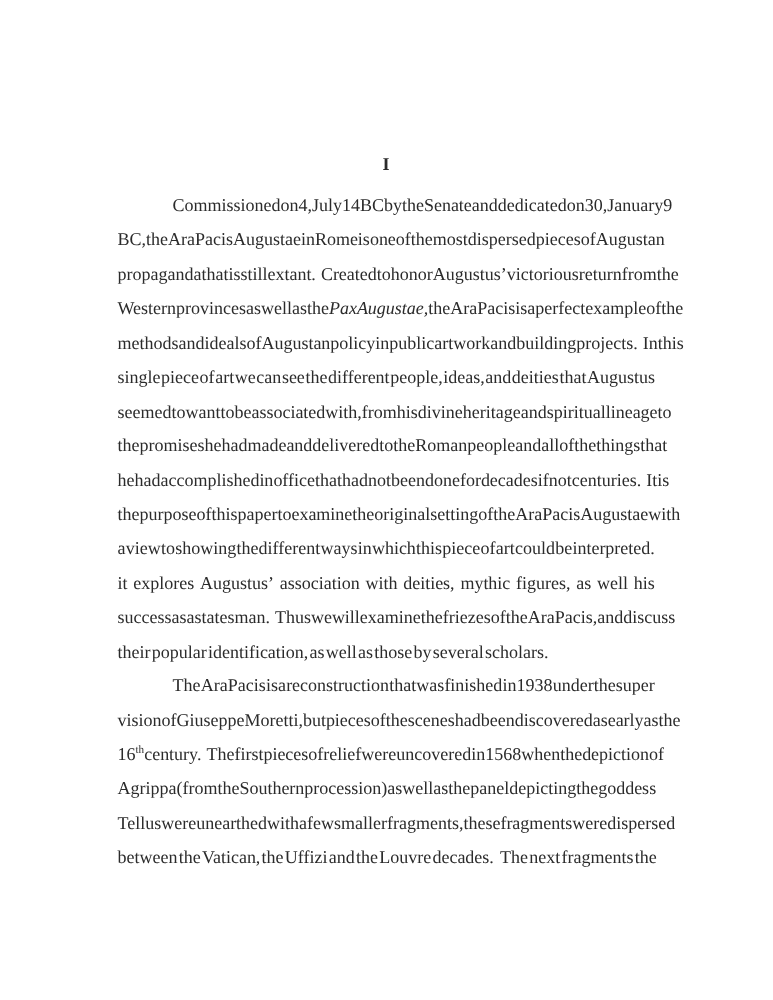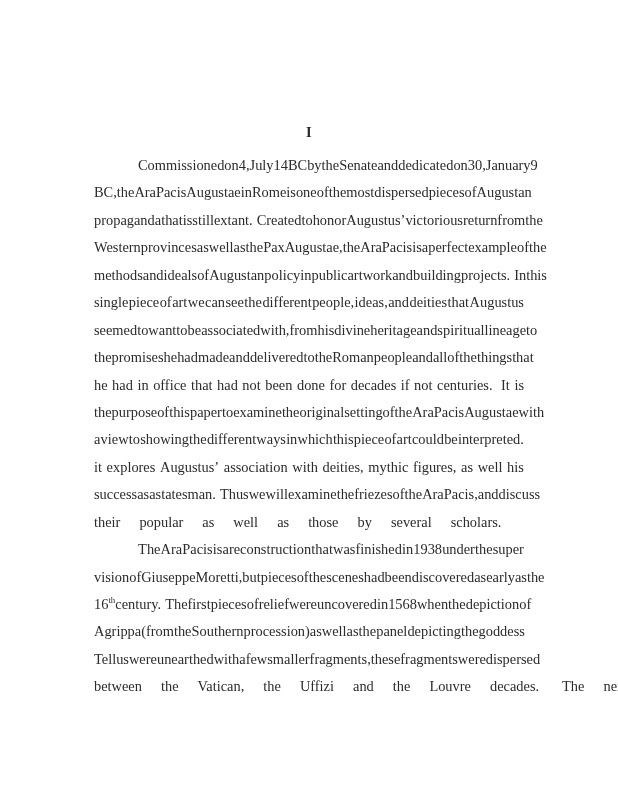--- a/index.html
+++ b/index.html
@@ -79,6 +79,7 @@
     white-space: pre;
   }
   .w.em {
+    font-style: italic;
   }
   
   .w.gap {

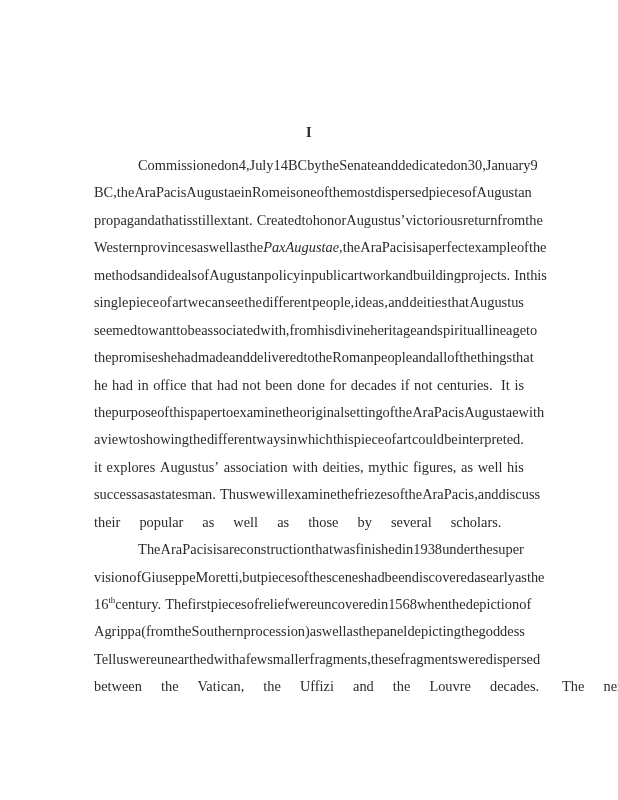--- a/index.html
+++ b/index.html
@@ -240,6 +240,7 @@
       <div class="line">
         <span class="w">he</span>
         <span class="w">had</span>
+        <span class="w">accomplished</span>
         <span class="w">in</span>
         <span class="w">office</span>
         <span class="w">that</span>

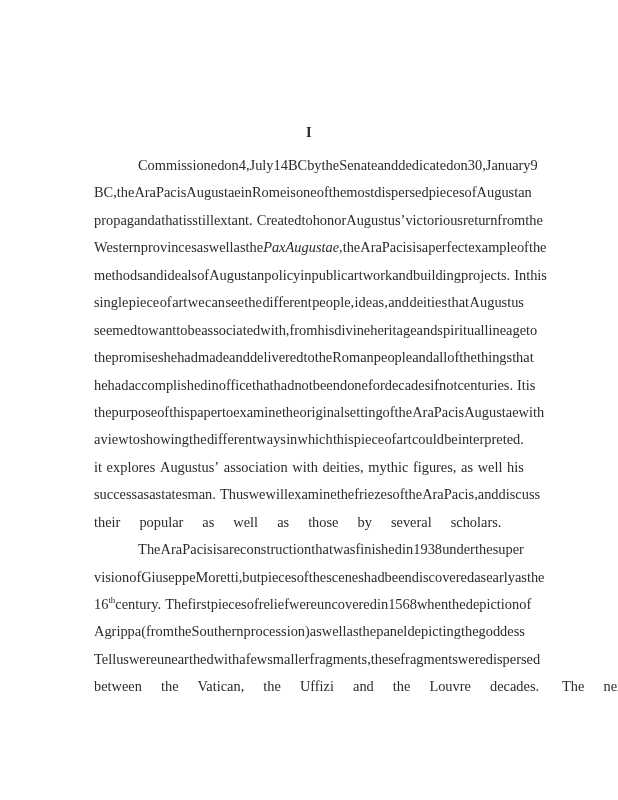--- a/index.html
+++ b/index.html
@@ -65,7 +65,7 @@
     justify-content: flex-start;
   }
   .line.ragged .w + .w {
-    margin-left: 19px;
+    margin-left: 1px;
   }
   
   .line.indent::before {

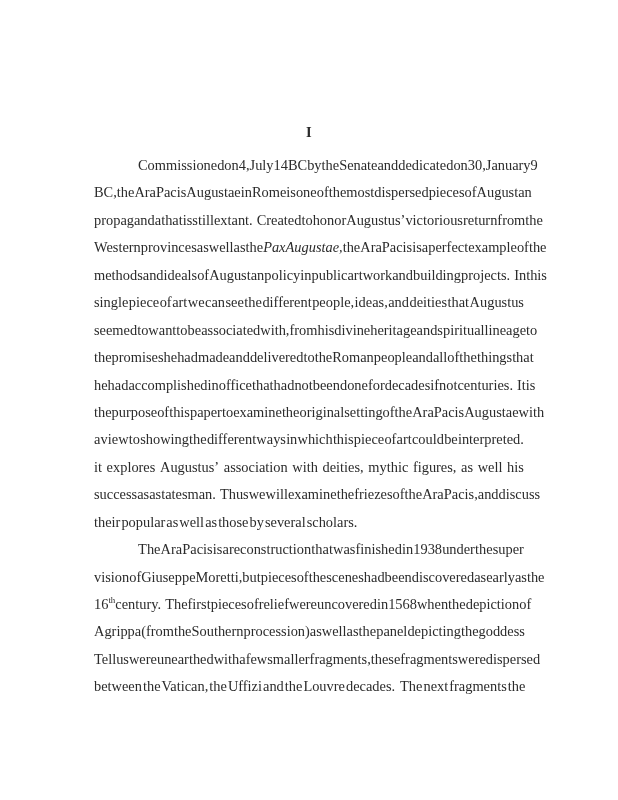--- a/index.html
+++ b/index.html
@@ -326,6 +326,7 @@
       <div class="line ragged">
         <span class="w">their</span>
         <span class="w">popular</span>
+        <span class="w">identification,</span>
         <span class="w">as</span>
         <span class="w">well</span>
         <span class="w">as</span>

